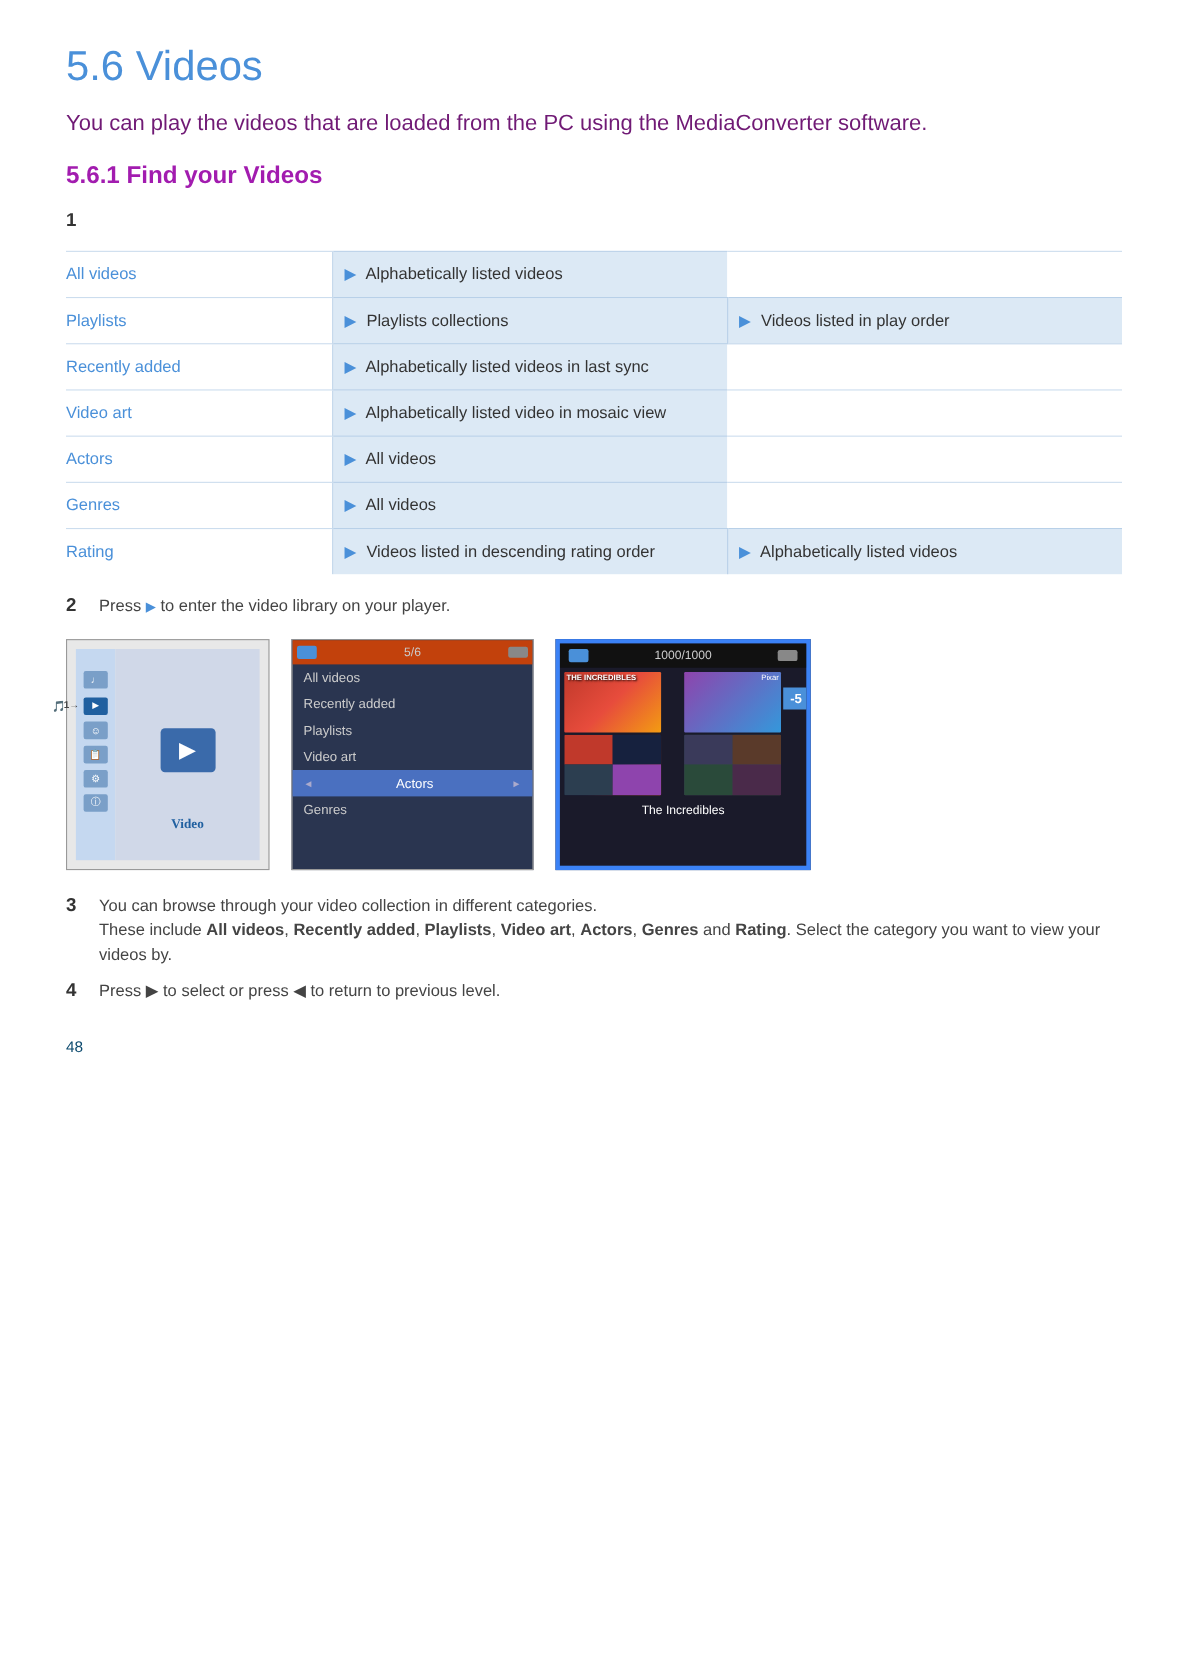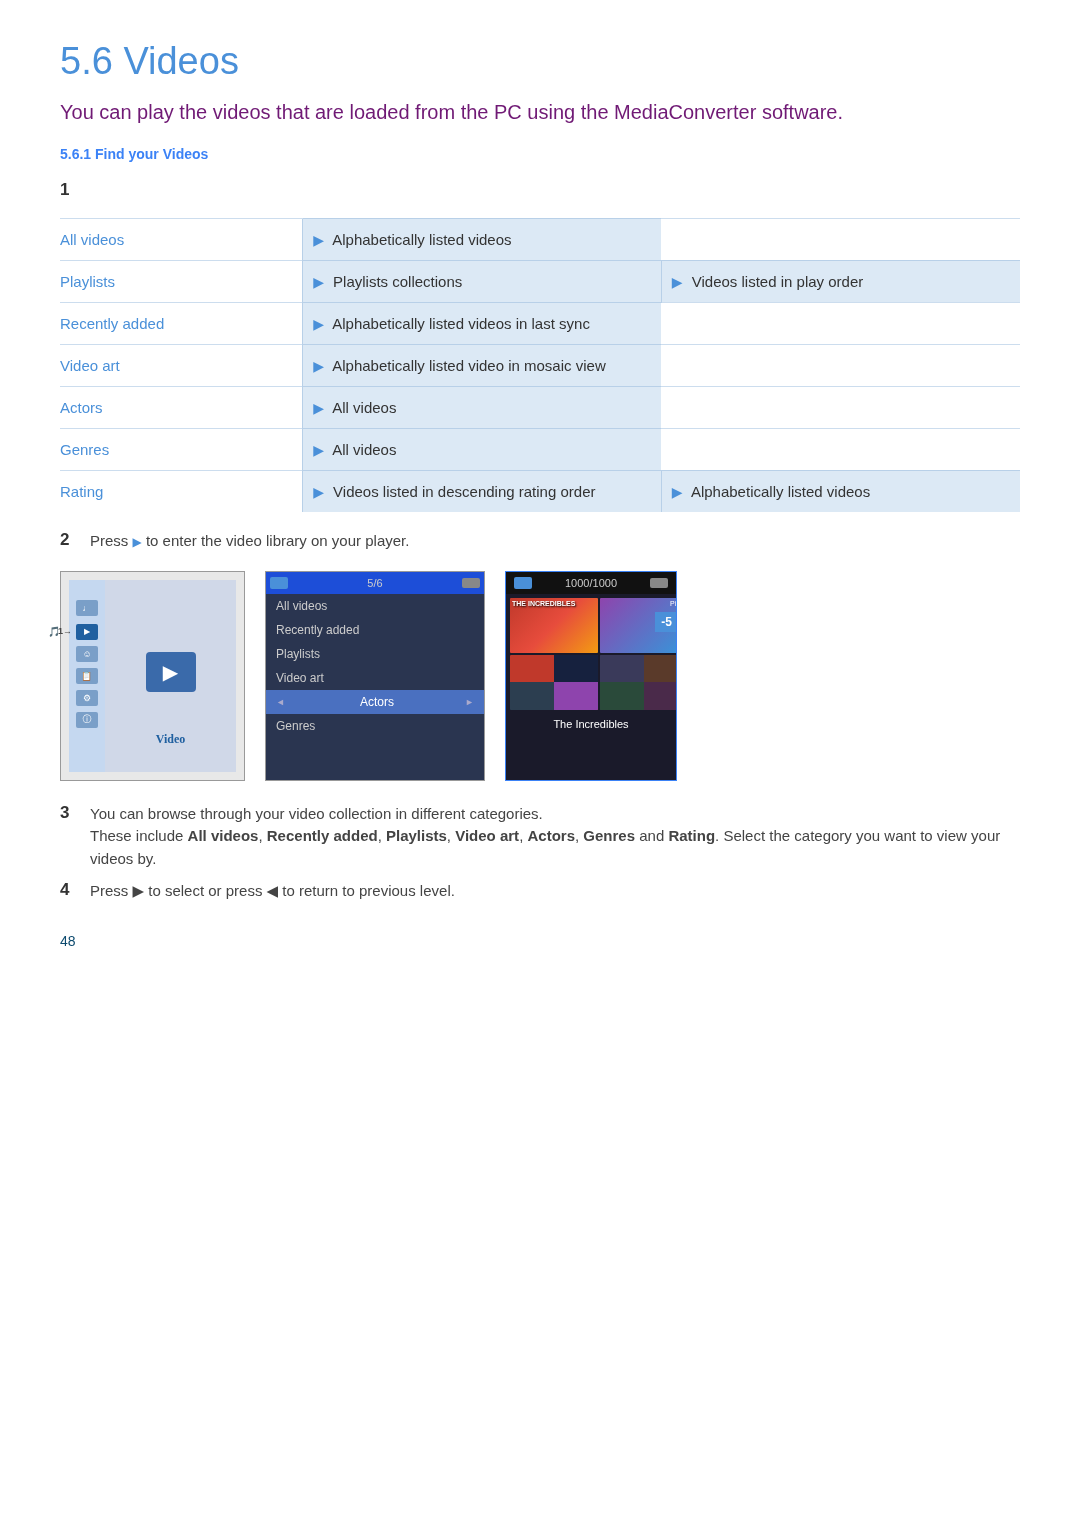--- a/index.html
+++ b/index.html
@@ -26,9 +26,9 @@
     }
 
     h2.subsection-title {
-      font-size: 14px;
+      font-size: 22px;
       font-weight: bold;
-      color: #3b82f6;
+      color: #a21caf;
       margin-bottom: 18px;
     }
 

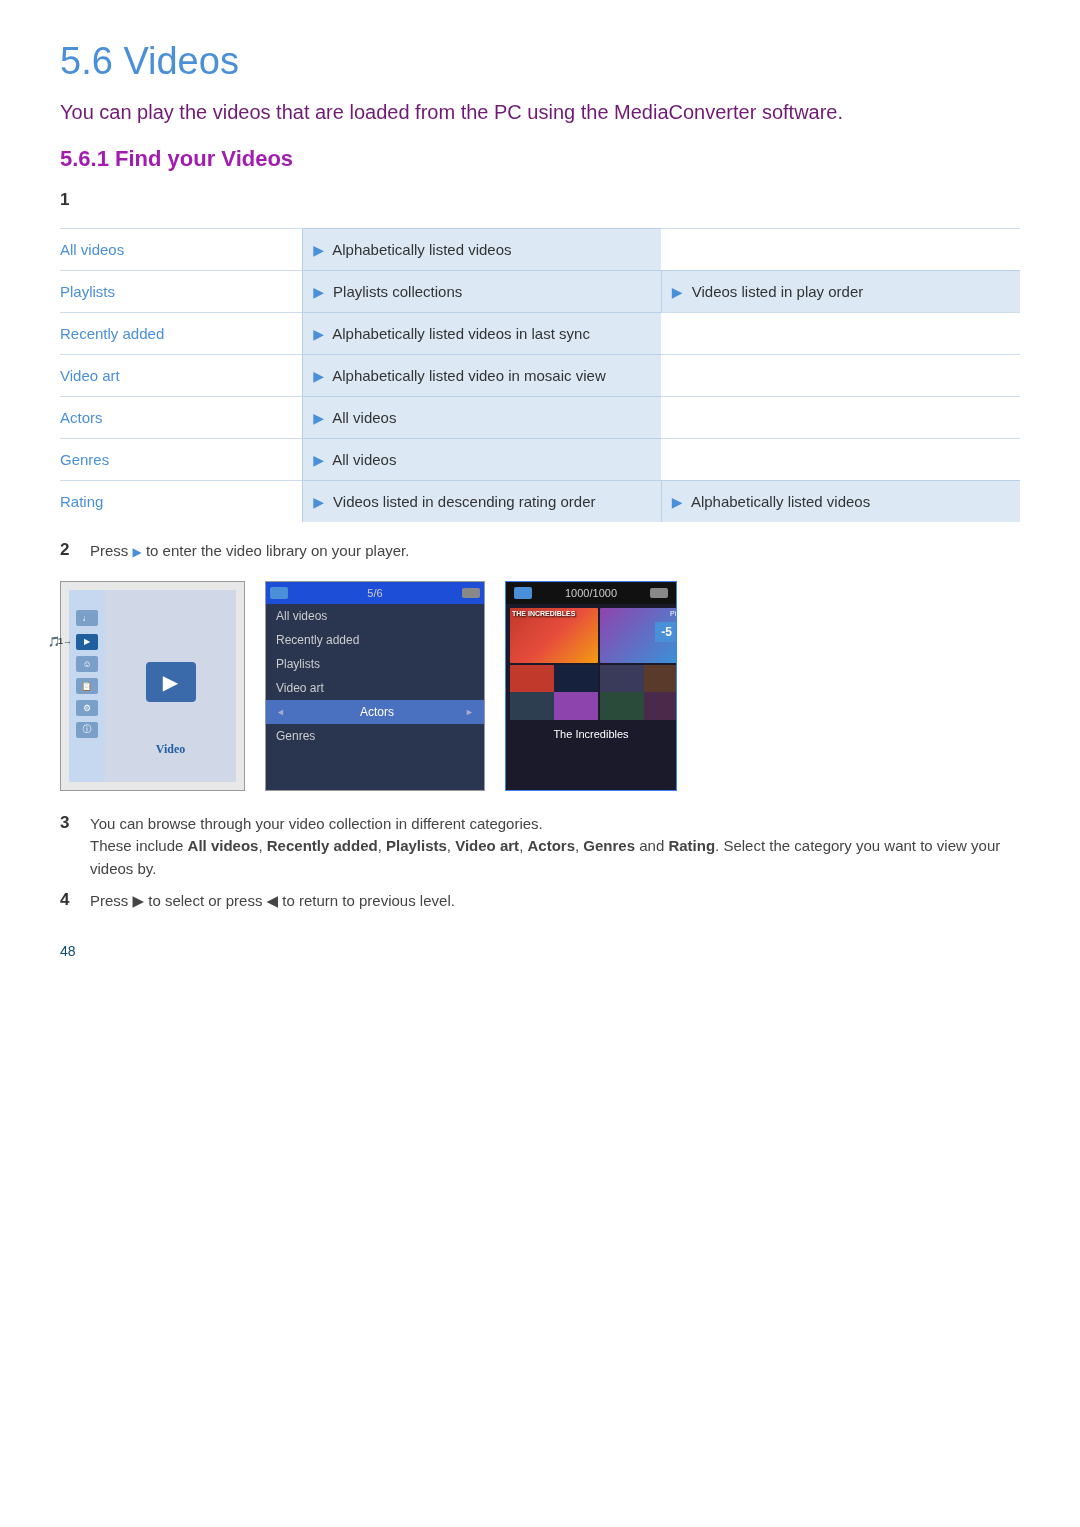--- a/index.html
+++ b/index.html
@@ -186,7 +186,7 @@
       align-items: center;
       justify-content: space-between;
       padding: 5px 4px;
-      background: #1d4ed8;
+      background: #c2410c;
     }
 
     .ss2-icon {

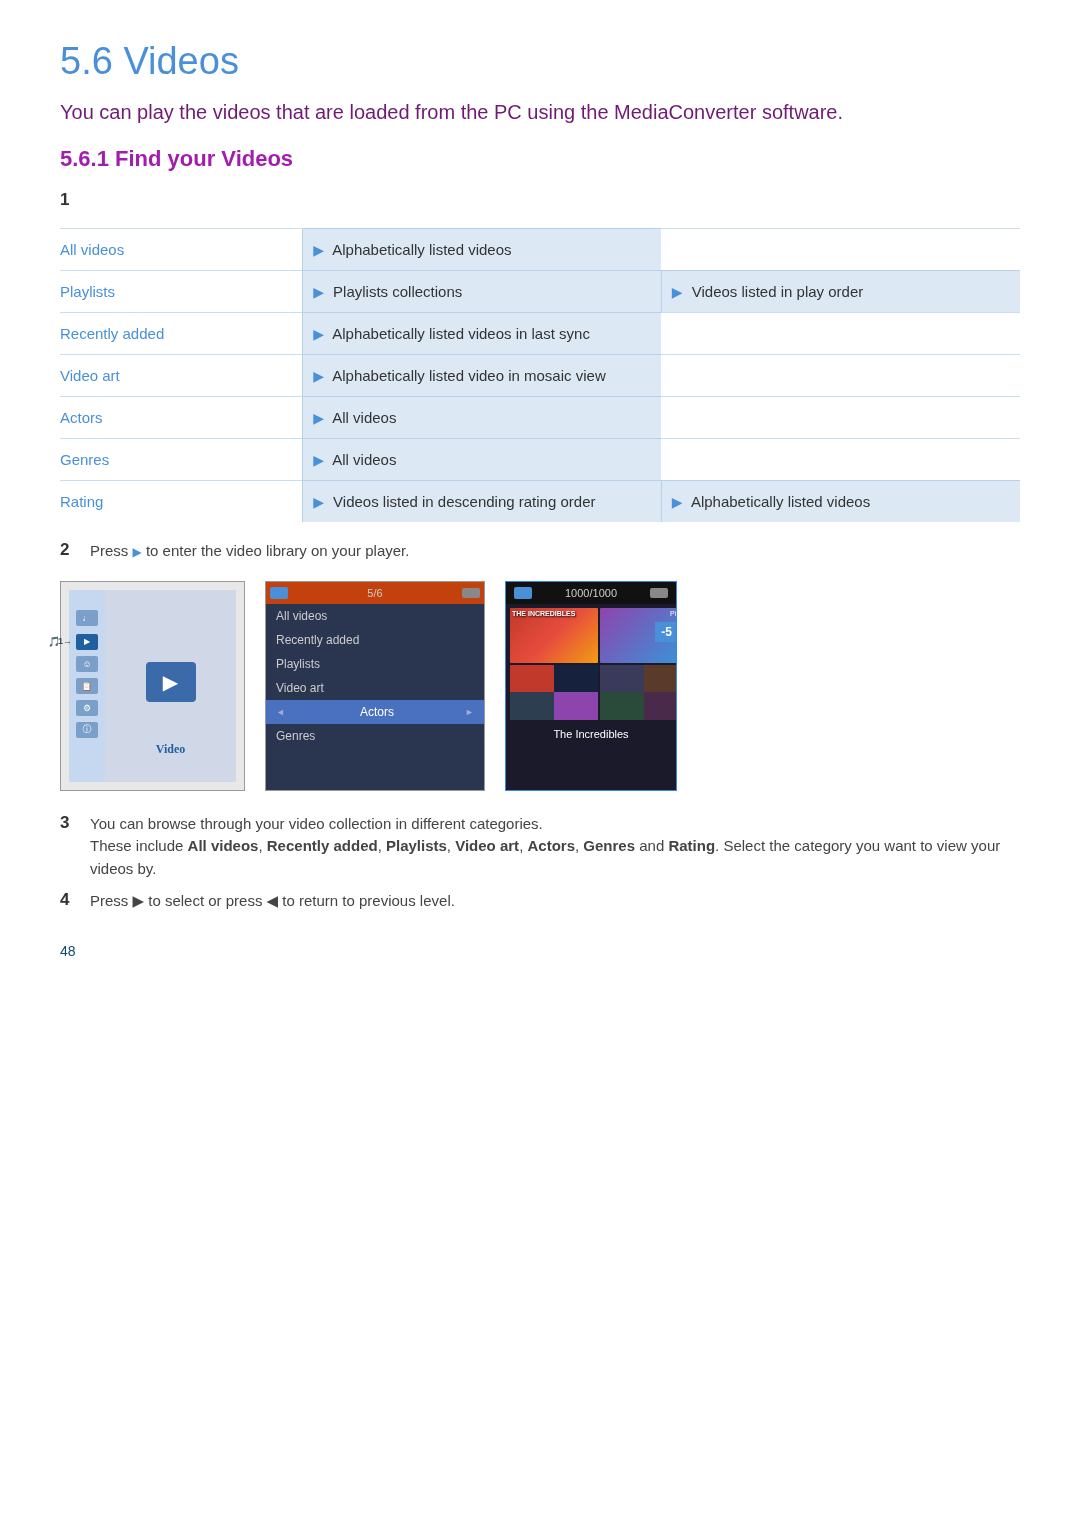--- a/index.html
+++ b/index.html
@@ -238,10 +238,10 @@
 
     
     .ss3 {
-      width: 172px;
+      width: 232px;
       height: 210px;
       background: #1a1a2a;
-      border: 1px solid #3b82f6;
+      border: 4px solid #3b82f6;
       position: relative;
       overflow: hidden;
     }

